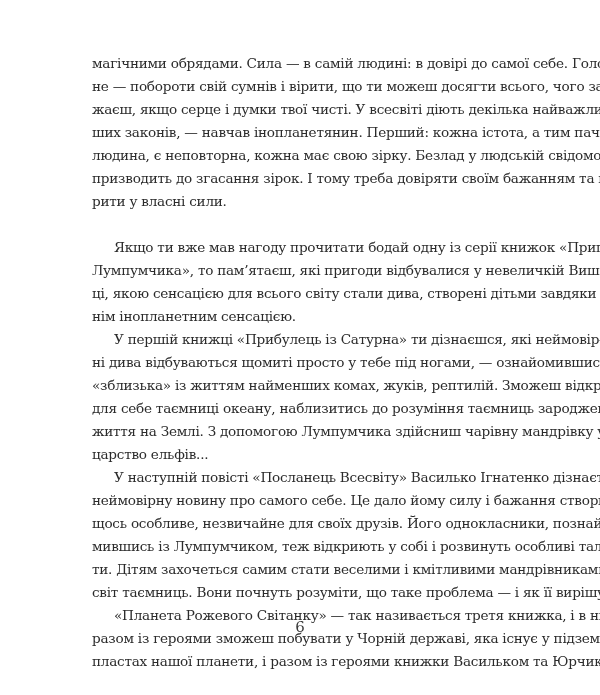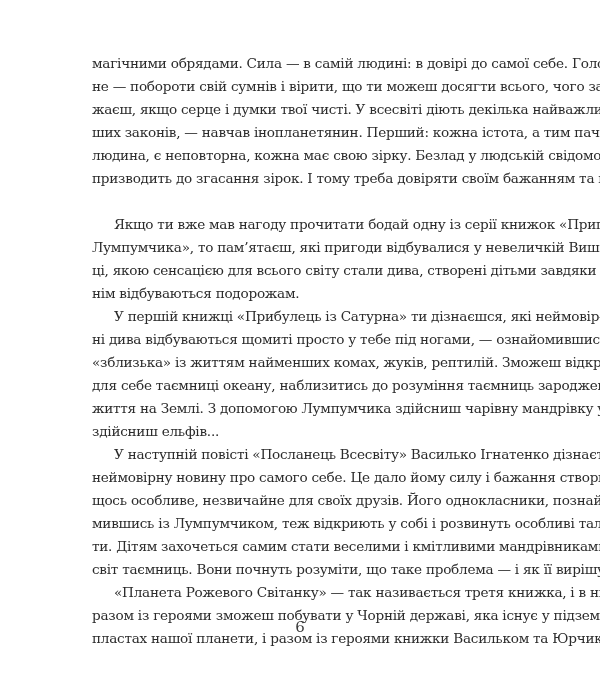--- a/index.html
+++ b/index.html
@@ -30,6 +30,7 @@
     <span class="line">ших законів, — навчав інопланетянин. Перший: кожна істота, а тим паче</span>
     <span class="line">людина, є неповторна, кожна має свою зірку. Безлад у людській свідомості</span>
     <span class="line">призводить до згасання зірок. І тому треба довіряти своїм бажанням та ві-</span>
+    <span class="line last">рити у власні сили.</span>
   </div>
   <div class="gap"></div>
   <div>

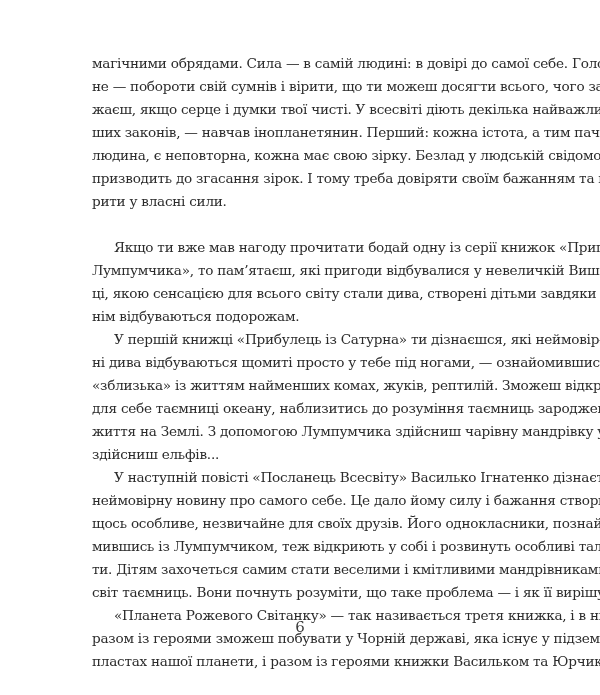--- a/index.html
+++ b/index.html
@@ -37,7 +37,7 @@
     <span class="line indent">Якщо ти вже мав нагоду прочитати бодай одну із серії книжок «Пригоди</span>
     <span class="line">Лумпумчика», то пам’ятаєш, які пригоди відбувалися у невеличкій Вишнів-</span>
     <span class="line">ці, якою сенсацією для всього світу стали дива, створені дітьми завдяки їх-</span>
-    <span class="line last">нім відбуваються подорожам.</span>
+    <span class="line last">нім інопланетним сенсацією.</span>
   </div>
   <div>
     <span class="line indent">У першій книжці «Прибулець із Сатурна» ти дізнаєшся, які неймовір-</span>

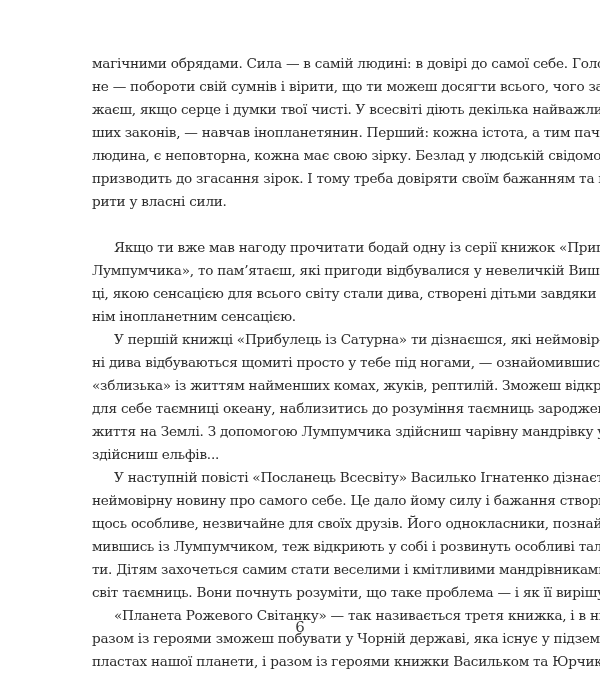--- a/index.html
+++ b/index.html
@@ -45,7 +45,7 @@
     <span class="line">«зблизька» із життям найменших комах, жуків, рептилій. Зможеш відкрити</span>
     <span class="line">для себе таємниці океану, наблизитись до розуміння таємниць зародження</span>
     <span class="line">життя на Землі. З допомогою Лумпумчика здійсниш чарівну мандрівку у</span>
-    <span class="line last">здійсниш ельфів...</span>
+    <span class="line last">царство ельфів...</span>
   </div>
   <div>
     <span class="line indent">У наступній повісті «Посланець Всесвіту» Василько Ігнатенко дізнається</span>

